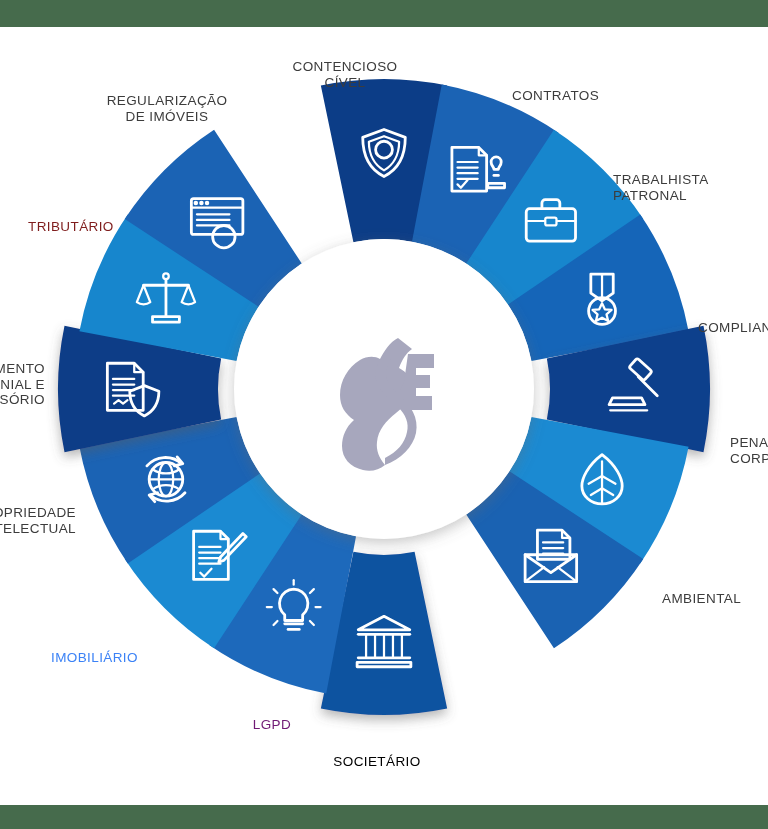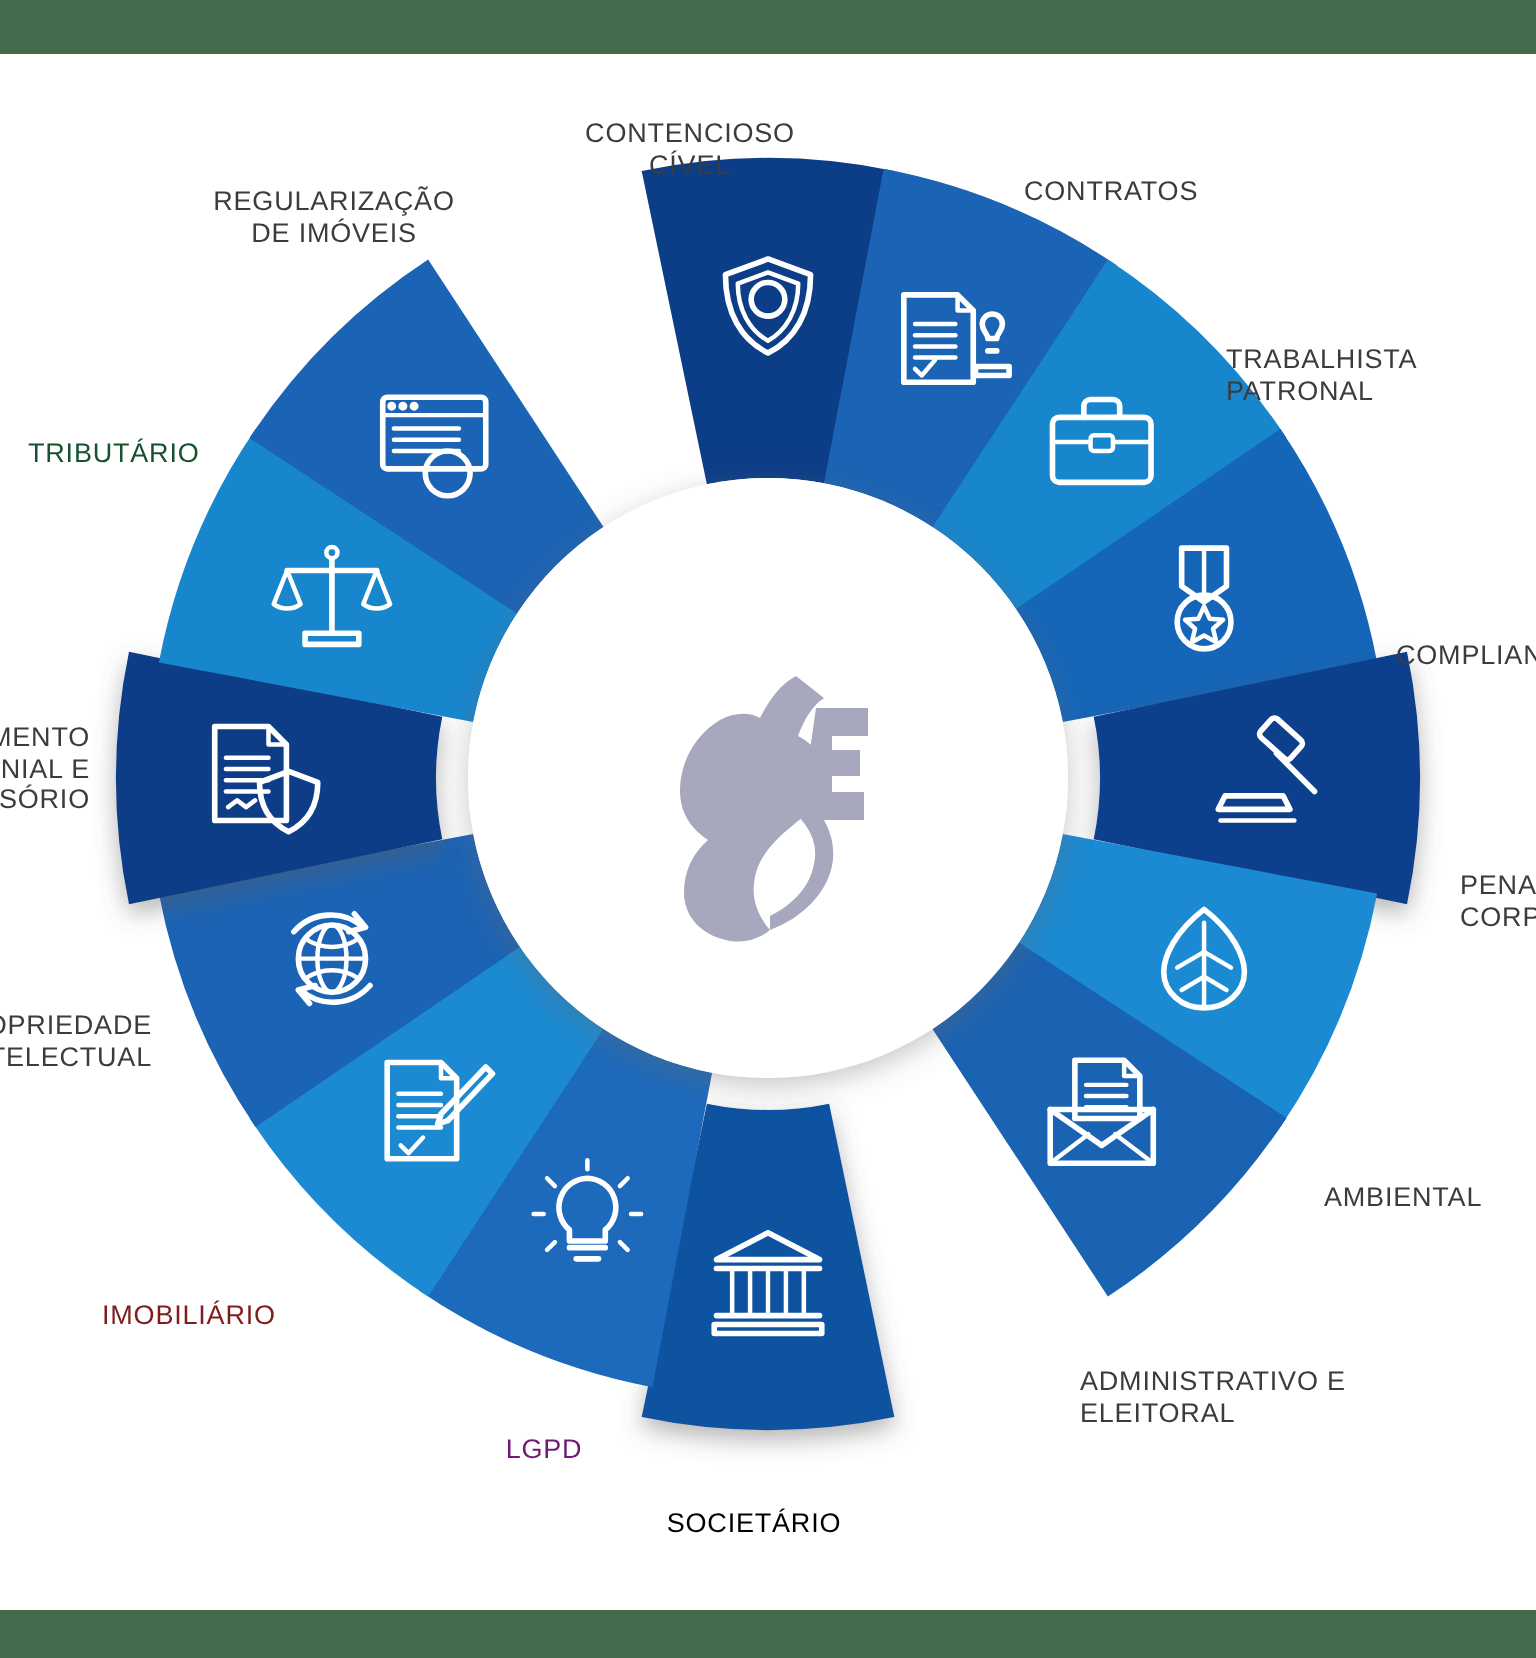--- a/index.html
+++ b/index.html
@@ -215,7 +215,7 @@
   <div class="label lab-l" id="lab-imobiliario" style="left: 51px; top: 623px; width: 160px; color: #7f1d1d;"><span>IMOBILIÁRIO</span></div>
   <div class="label lab-r" id="lab-propriedade-intelectual" style="left: -104px; top: 478px; width: 180px; color: rgb(60, 60, 60);"><span>PROPRIEDADE</span><br><span>INTELECTUAL</span></div>
   <div class="label lab-r" id="lab-planejamento-patrimonial" style="left: -120px; top: 334px; width: 165px; color: rgb(60, 60, 60);"><span>PLANEJAMENTO</span><br><span>PATRIMONIAL E</span><br><span>SUCESSÓRIO</span></div>
-  <div class="label lab-l" id="lab-tributario" style="left: 14px; top: 192px; width: 150px; color: #14532d;"><span>TRIBUTÁRIO</span></div>
+  <div class="label lab-l" id="lab-tributario" style="left: 28px; top: 192px; width: 150px; color: #7f1d1d;"><span>TRIBUTÁRIO</span></div>
   <div class="label lab-c" id="lab-regularizacao-imoveis" style="left: 72px; top: 66px; width: 190px; color: rgb(60, 60, 60); text-align: center;"><span>REGULARIZAÇÃO</span><br><span>DE IMÓVEIS</span></div>
 </div>
 

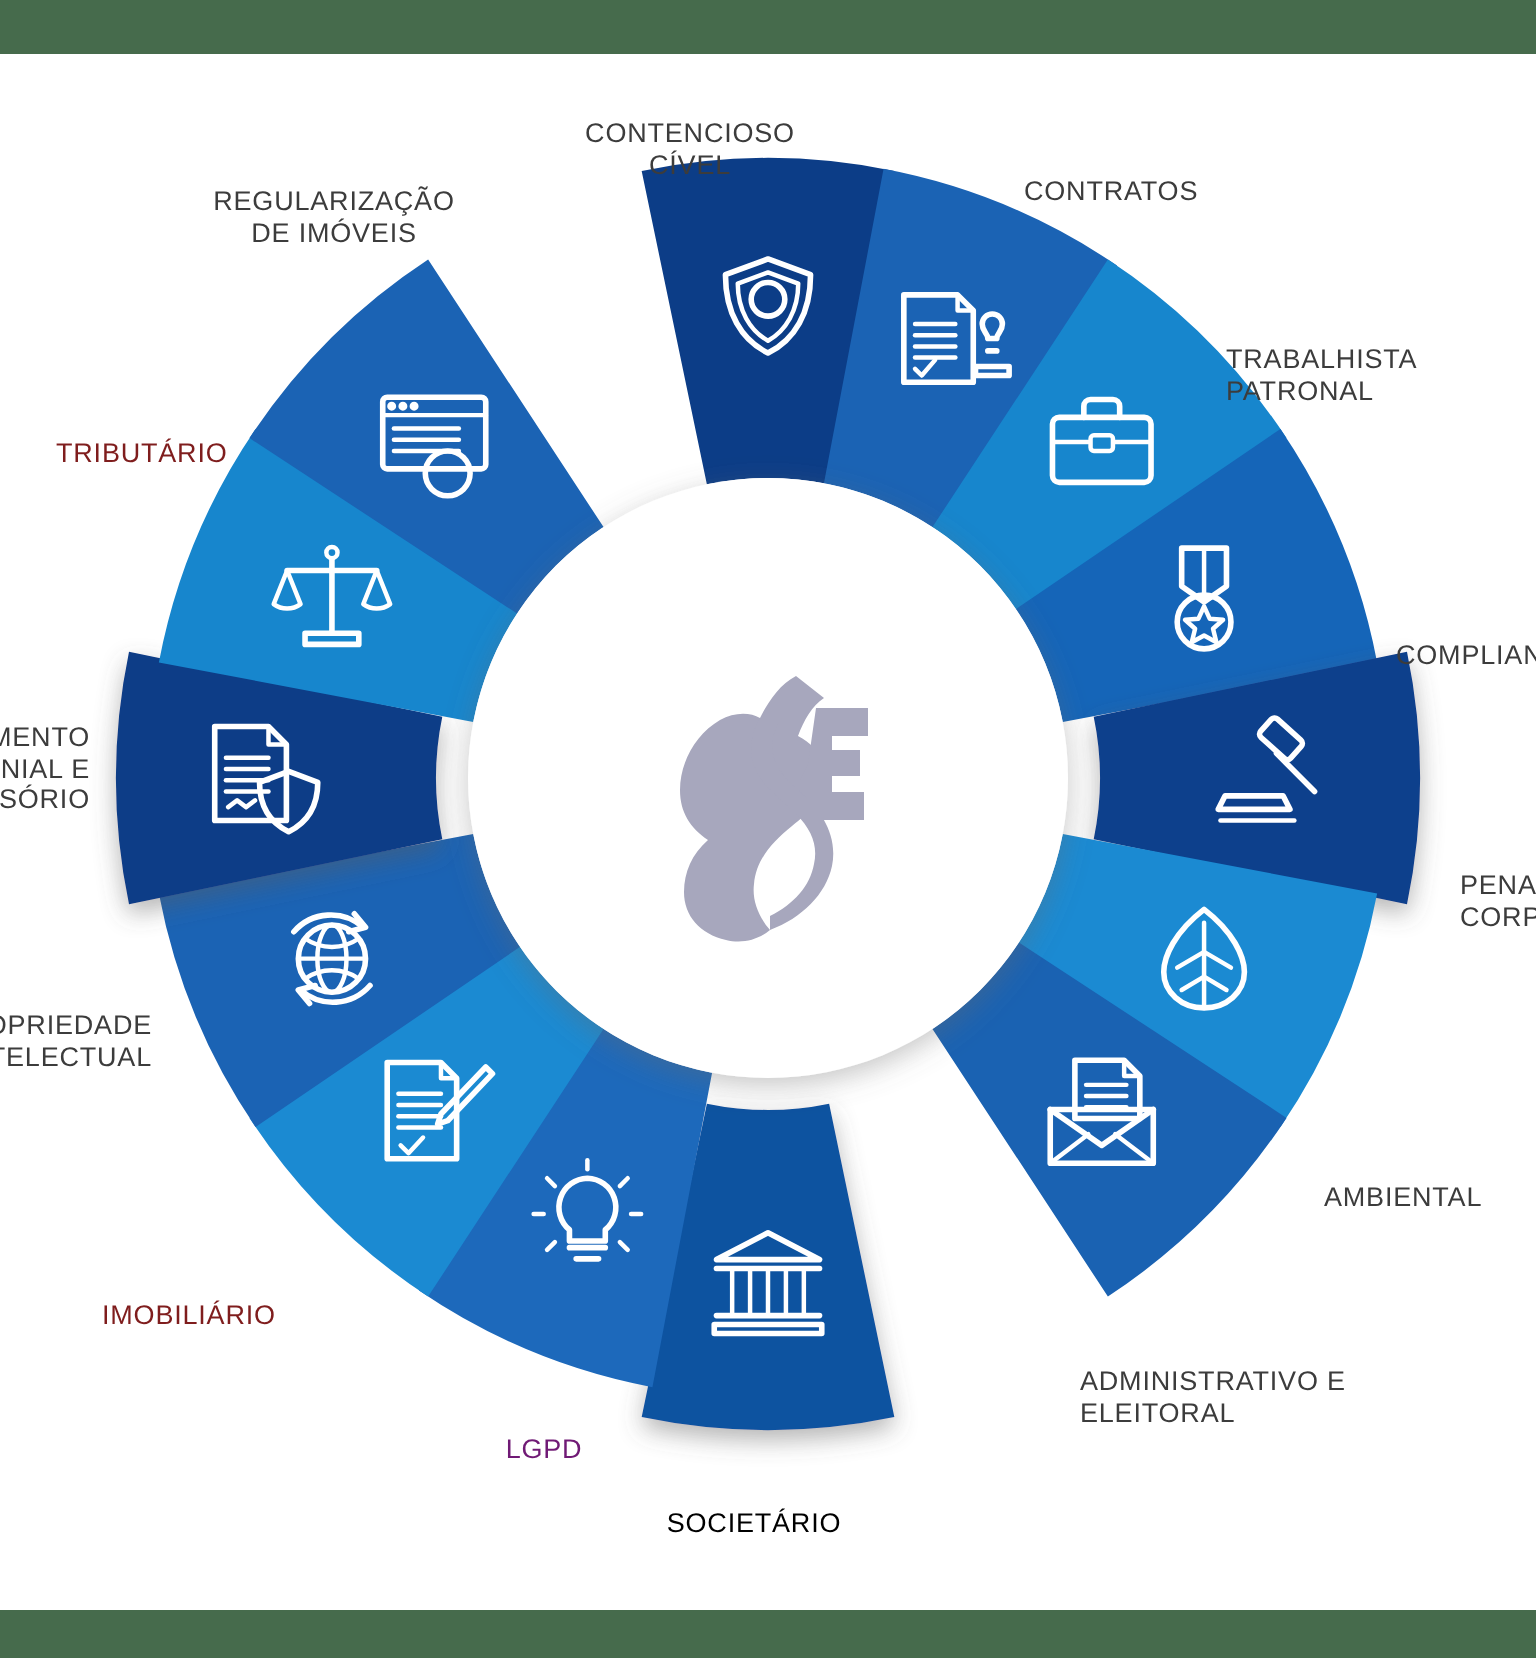--- a/index.html
+++ b/index.html
@@ -212,7 +212,7 @@
   <div class="label lab-l" id="lab-administrativo-eleitoral" style="left: 540px; top: 656px; width: 210px; color: rgb(60, 60, 60);"><span>ADMINISTRATIVO E</span><br><span>ELEITORAL</span></div>
   <div class="label lab-c" id="lab-societario" style="left: 312px; top: 727px; width: 130px; color: #000000;"><span>SOCIETÁRIO</span></div>
   <div class="label lab-c" id="lab-lgpd" style="left: 212px; top: 690px; width: 120px; color: #701a75;"><span>LGPD</span></div>
-  <div class="label lab-l" id="lab-imobiliario" style="left: 51px; top: 623px; width: 160px; color: #7f1d1d;"><span>IMOBILIÁRIO</span></div>
+  <div class="label lab-l" id="lab-imobiliario" style="left: 51px; top: 623px; width: 160px; color: #3b82f6;"><span>IMOBILIÁRIO</span></div>
   <div class="label lab-r" id="lab-propriedade-intelectual" style="left: -104px; top: 478px; width: 180px; color: rgb(60, 60, 60);"><span>PROPRIEDADE</span><br><span>INTELECTUAL</span></div>
   <div class="label lab-r" id="lab-planejamento-patrimonial" style="left: -120px; top: 334px; width: 165px; color: rgb(60, 60, 60);"><span>PLANEJAMENTO</span><br><span>PATRIMONIAL E</span><br><span>SUCESSÓRIO</span></div>
   <div class="label lab-l" id="lab-tributario" style="left: 28px; top: 192px; width: 150px; color: #7f1d1d;"><span>TRIBUTÁRIO</span></div>

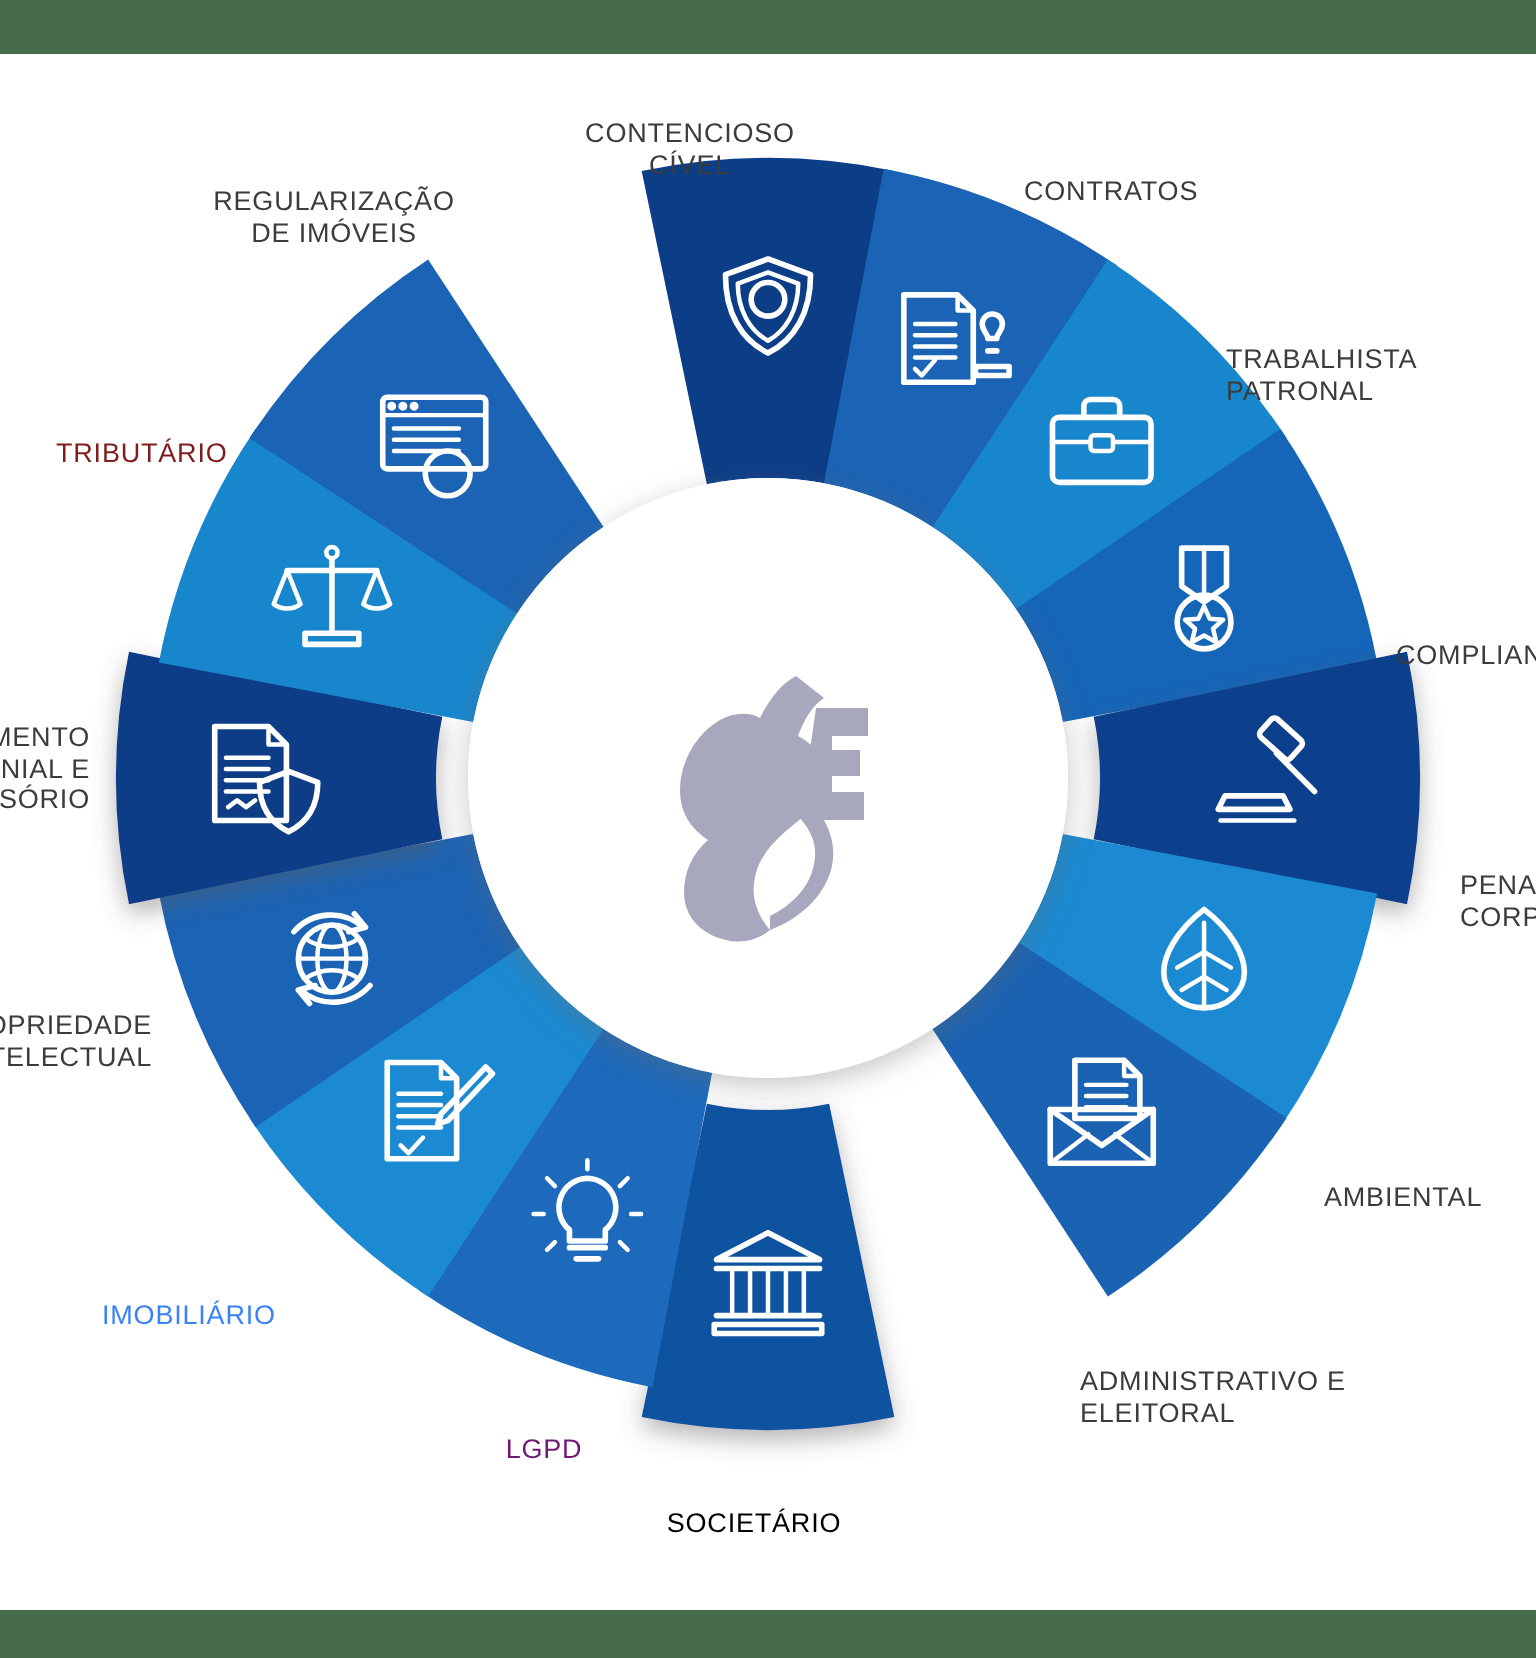--- a/index.html
+++ b/index.html
@@ -209,7 +209,6 @@
   <div class="label lab-l" id="lab-compliance" style="left: 698px; top: 293px; width: 150px; color: rgb(60, 60, 60);"><span>COMPLIANCE</span></div>
   <div class="label lab-l" id="lab-penal-corporativo" style="left: 730px; top: 408px; width: 160px; color: rgb(60, 60, 60);"><span>PENAL</span><br><span>CORPORATIVO</span></div>
   <div class="label lab-l" id="lab-ambiental" style="left: 662px; top: 564px; width: 160px; color: rgb(60, 60, 60);"><span>AMBIENTAL</span></div>
-  <div class="label lab-l" id="lab-administrativo-eleitoral" style="left: 540px; top: 656px; width: 210px; color: rgb(60, 60, 60);"><span>ADMINISTRATIVO E</span><br><span>ELEITORAL</span></div>
   <div class="label lab-c" id="lab-societario" style="left: 312px; top: 727px; width: 130px; color: #000000;"><span>SOCIETÁRIO</span></div>
   <div class="label lab-c" id="lab-lgpd" style="left: 212px; top: 690px; width: 120px; color: #701a75;"><span>LGPD</span></div>
   <div class="label lab-l" id="lab-imobiliario" style="left: 51px; top: 623px; width: 160px; color: #3b82f6;"><span>IMOBILIÁRIO</span></div>

